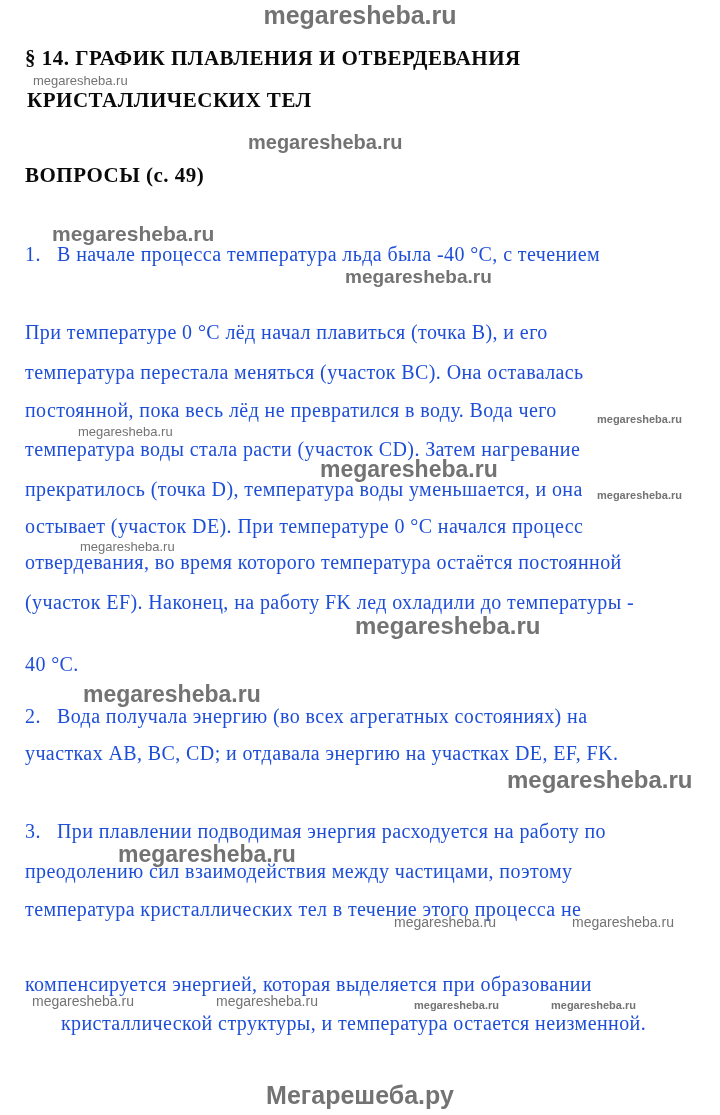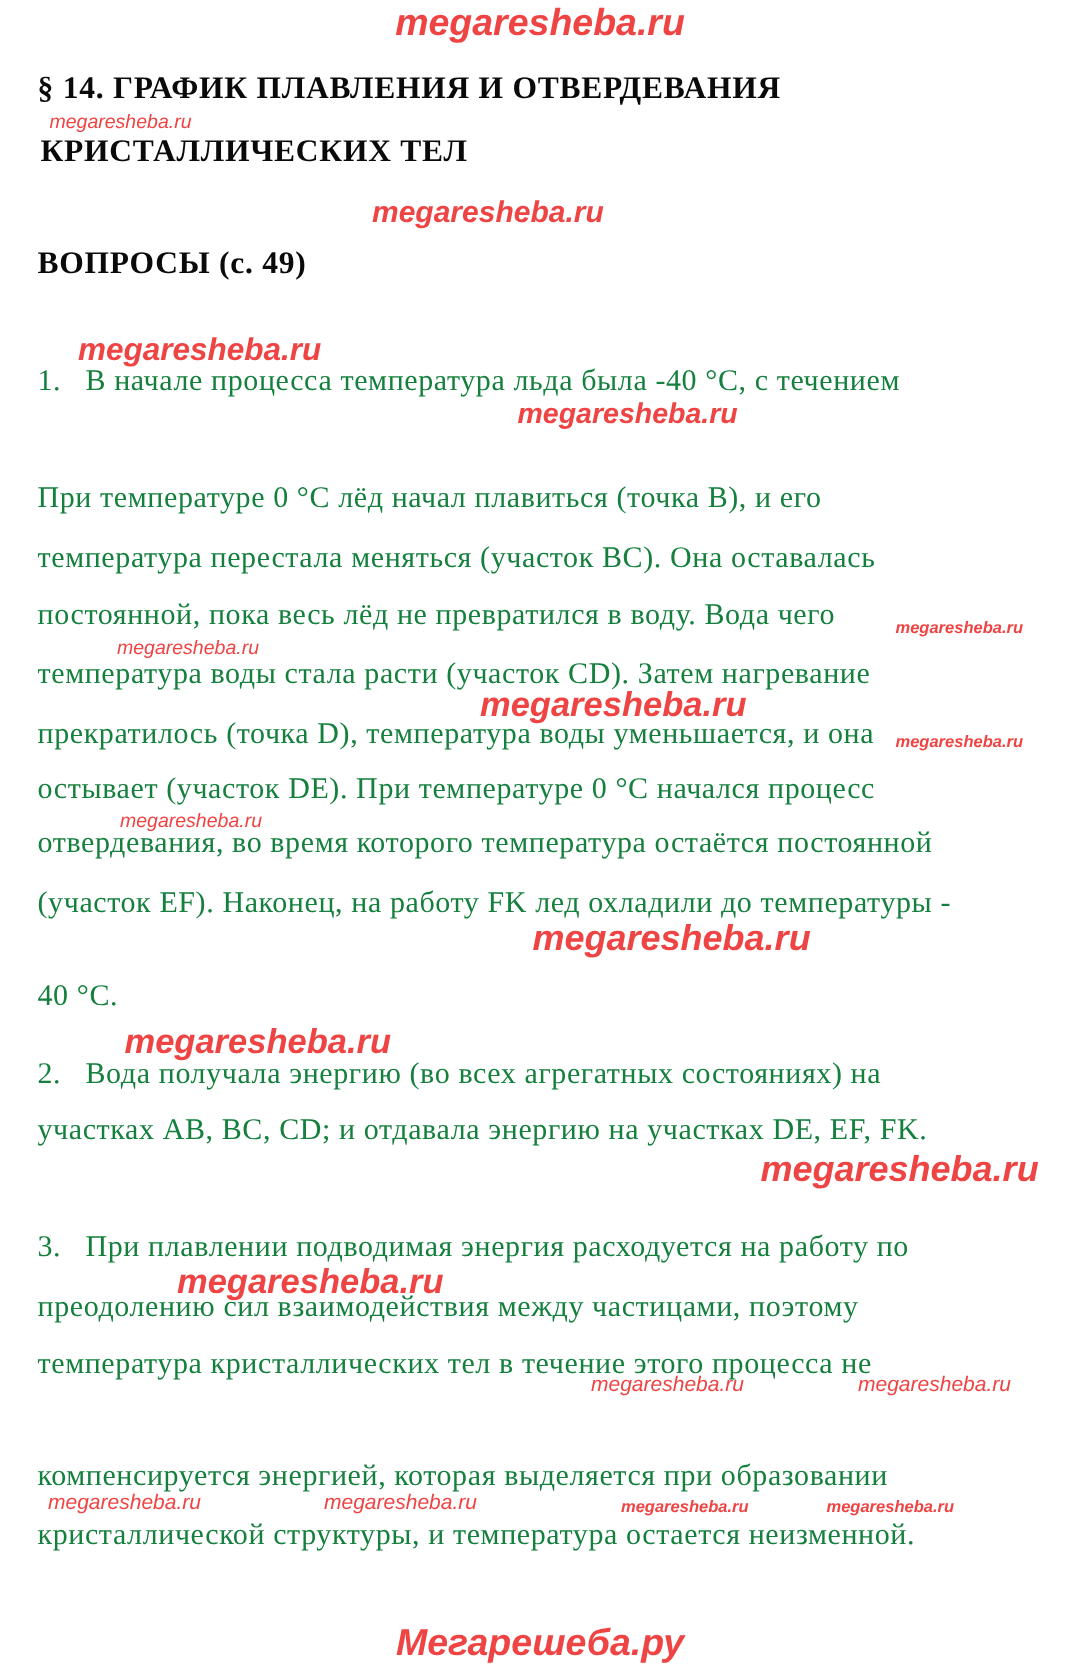--- a/index.html
+++ b/index.html
@@ -35,8 +35,7 @@
     font-family:"Liberation Sans", sans-serif;
     font-weight:bold;
     white-space:pre;
-    color:#ef4444;
-    font-style:italic;
+    color:#737373;
   }
   .wm-reg{ font-weight:normal; }
   .centered{ left:0; right:0; text-align:center; }

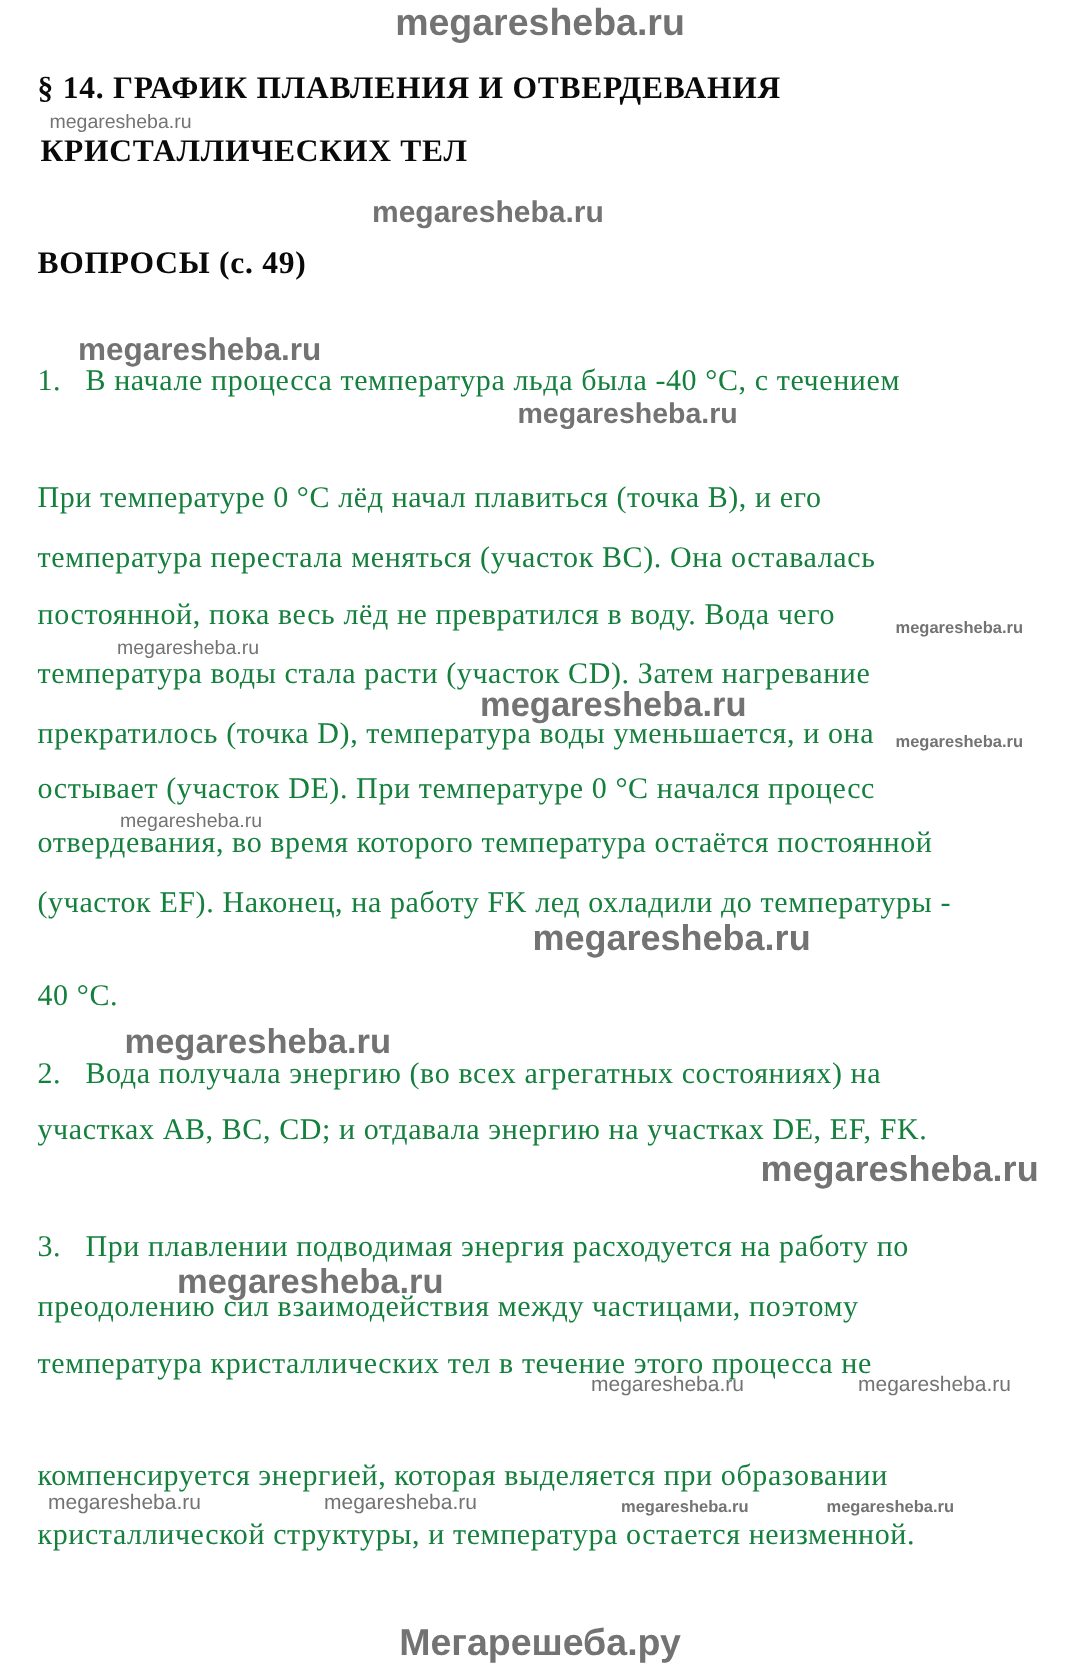--- a/index.html
+++ b/index.html
@@ -18,7 +18,7 @@
     font-size:20px;
     letter-spacing:0.4px;
     white-space:pre;
-    color:#15803d;
+    color:#1d4ed8;
   }
   .title{
     position:absolute;

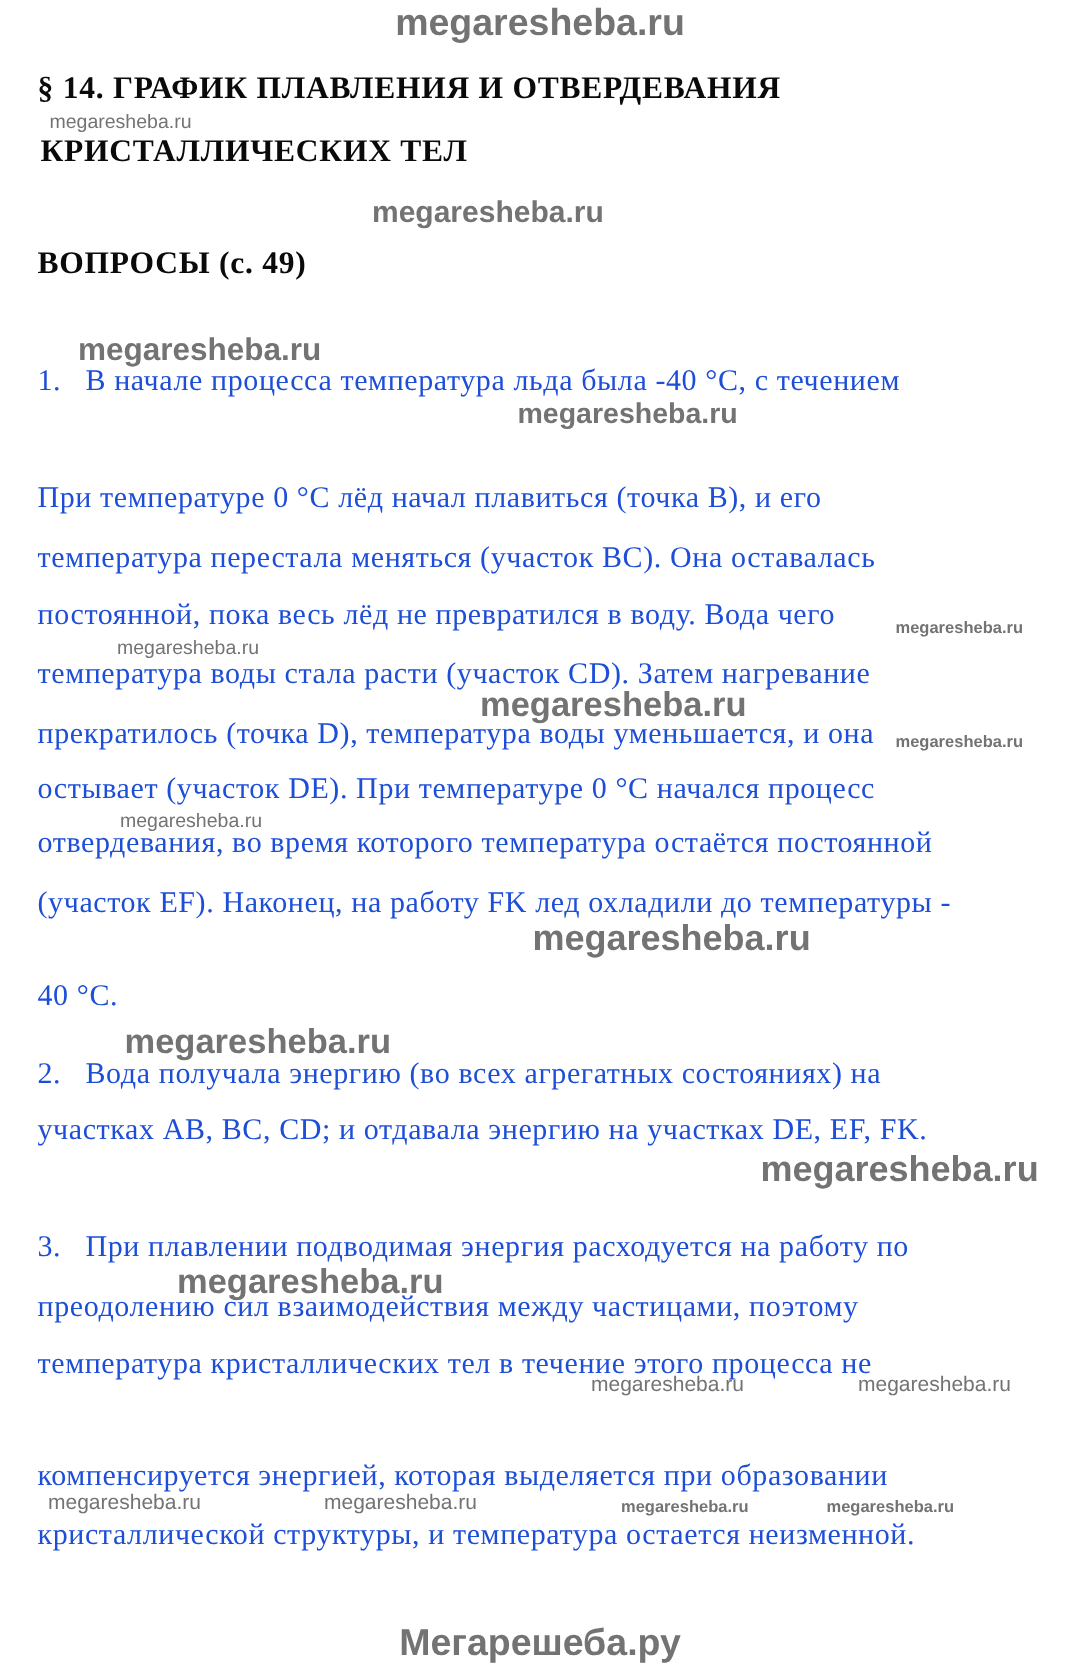--- a/index.html
+++ b/index.html
@@ -90,7 +90,7 @@
   <div class="wm wm-reg" style="left:216px;top:993px;font-size:14px;">megaresheba.ru</div>
   <div class="wm" style="left:414px;top:999px;font-size:11px;">megaresheba.ru</div>
   <div class="wm" style="left:551px;top:999px;font-size:11px;">megaresheba.ru</div>
-  <div class="serifline" style="top:1012px;">кристаллической структуры, и температура остается неизменной.</div>
+  <div class="serifline" style="top:1012px;margin-left:36px;">кристаллической структуры, и температура остается неизменной.</div>
 
   <div class="wm centered" style="top:1081px;font-size:25px;">Мегарешеба.ру</div>
 

